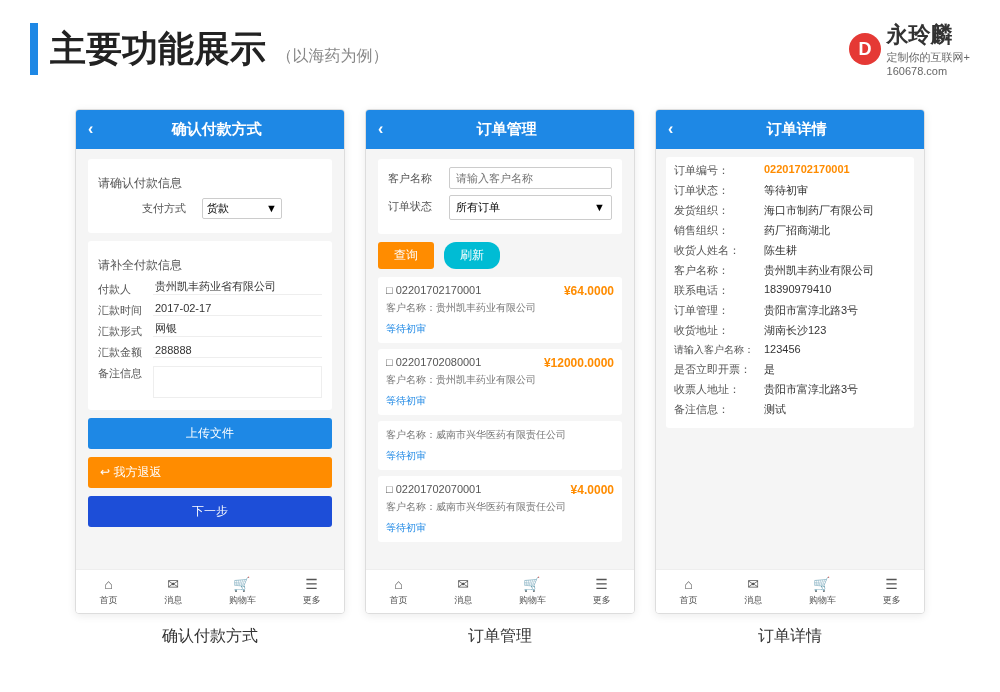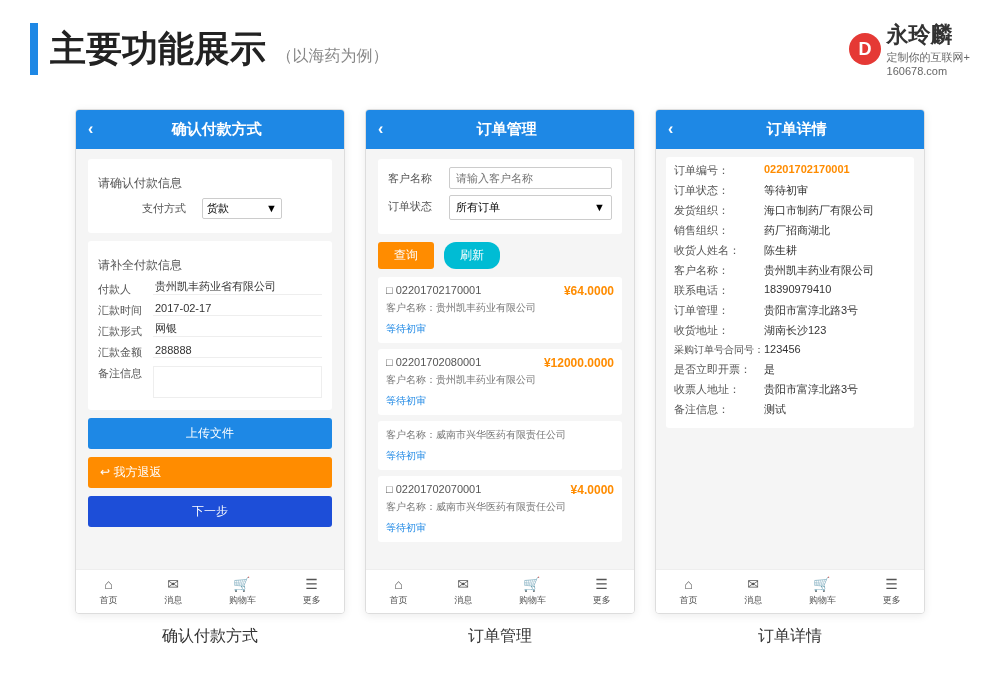--- a/index.html
+++ b/index.html
@@ -564,7 +564,7 @@
               <span class="detail-value">湖南长沙123</span>
             </div>
             <div class="detail-row">
-              <span class="detail-label" style="font-size:10px;">采购订单号合同号：</span>
+              <span class="detail-label" style="font-size:10px;">请输入客户名称：</span>
               <span class="detail-value">123456</span>
             </div>
             <div class="detail-row">

